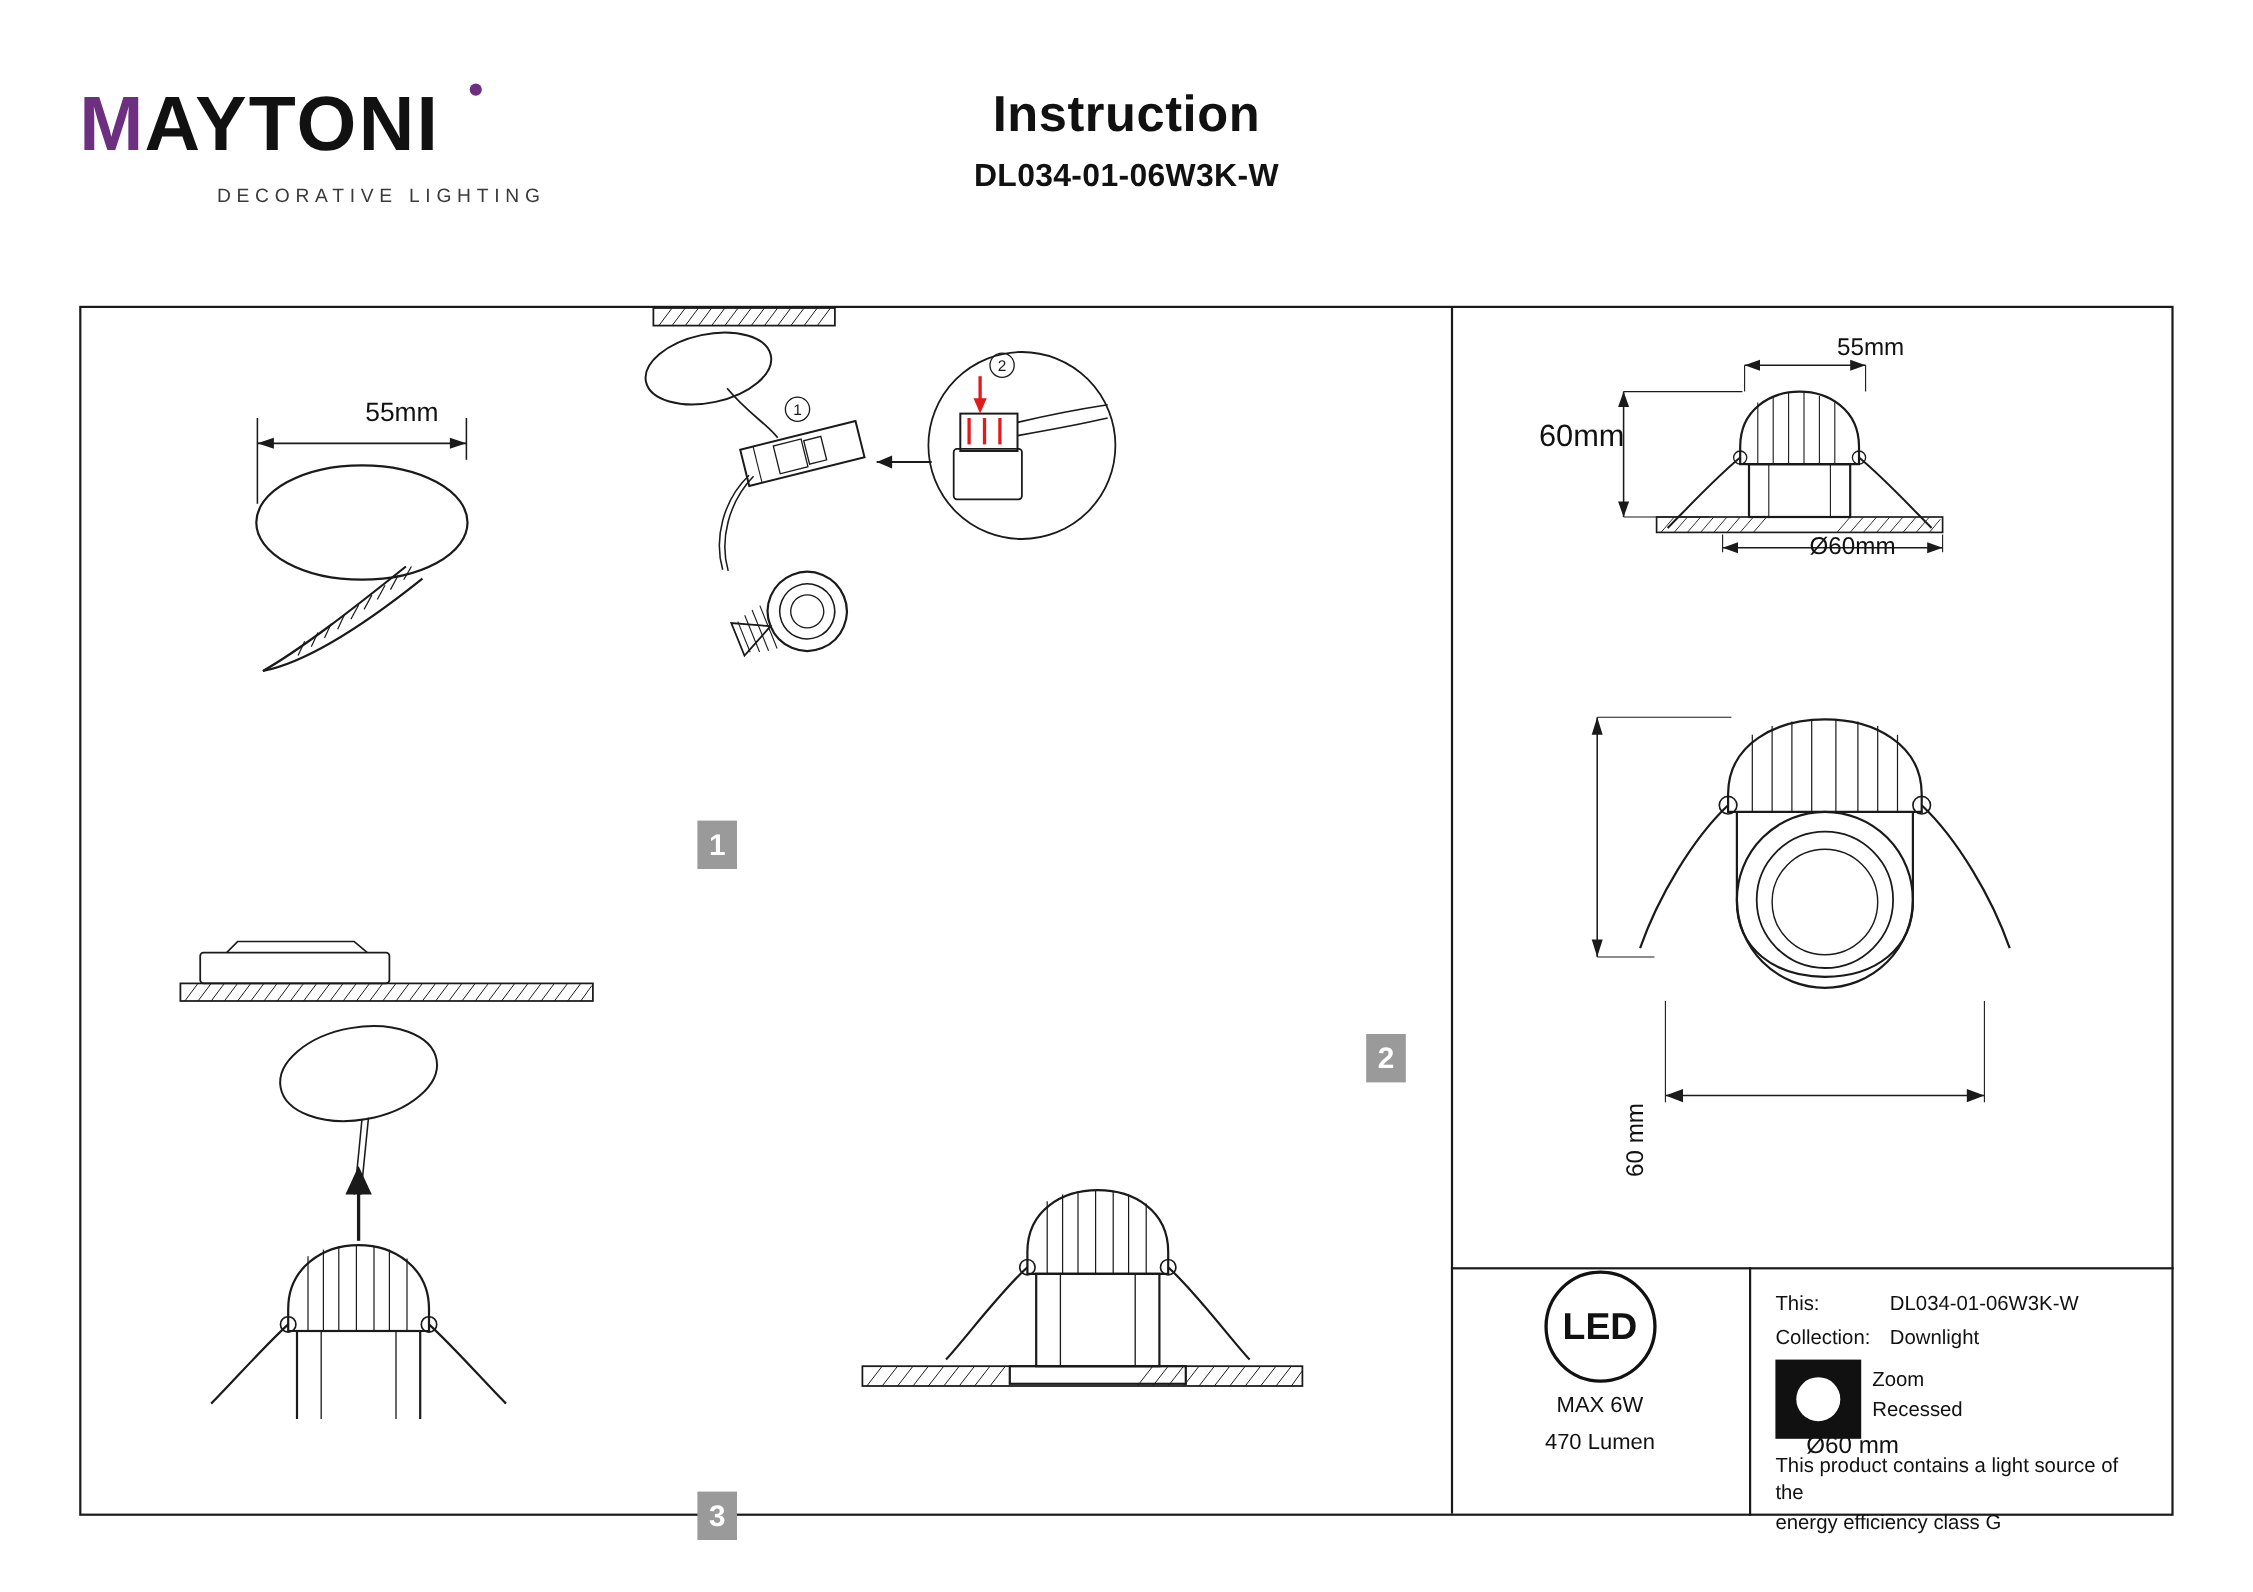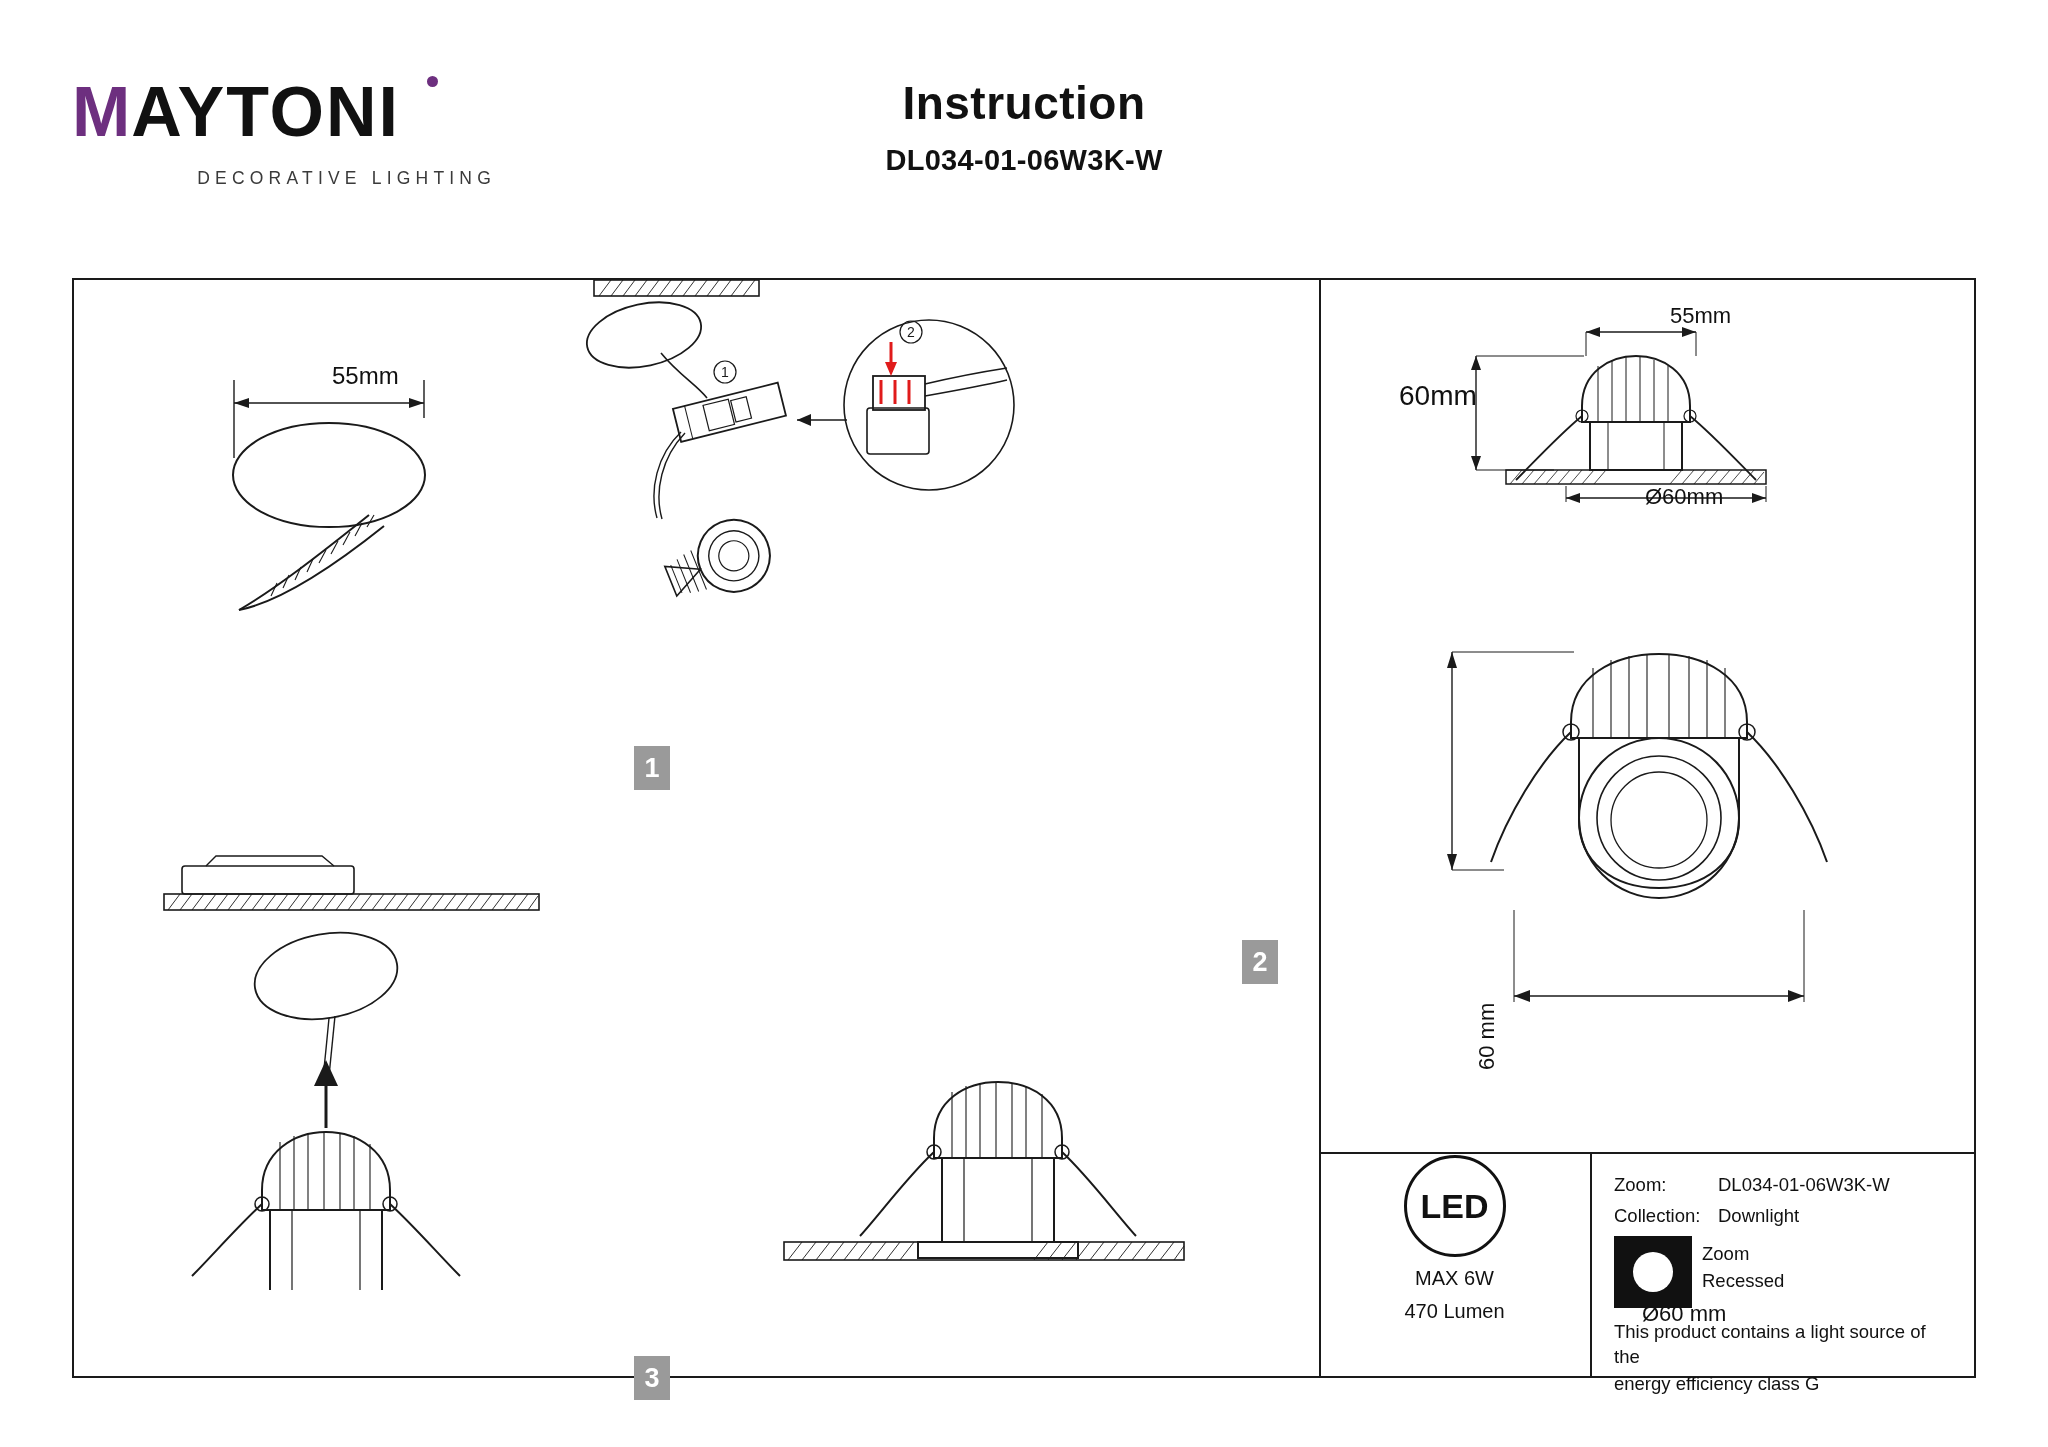--- a/index.html
+++ b/index.html
@@ -607,7 +607,7 @@
 
   <div class="spec-box">
     <div class="spec-row">
-      <div class="spec-key">Zoom:</div>
+      <div class="spec-key">This:</div>
       <div class="spec-val">DL034-01-06W3K-W</div>
     </div>
     <div class="spec-row">

